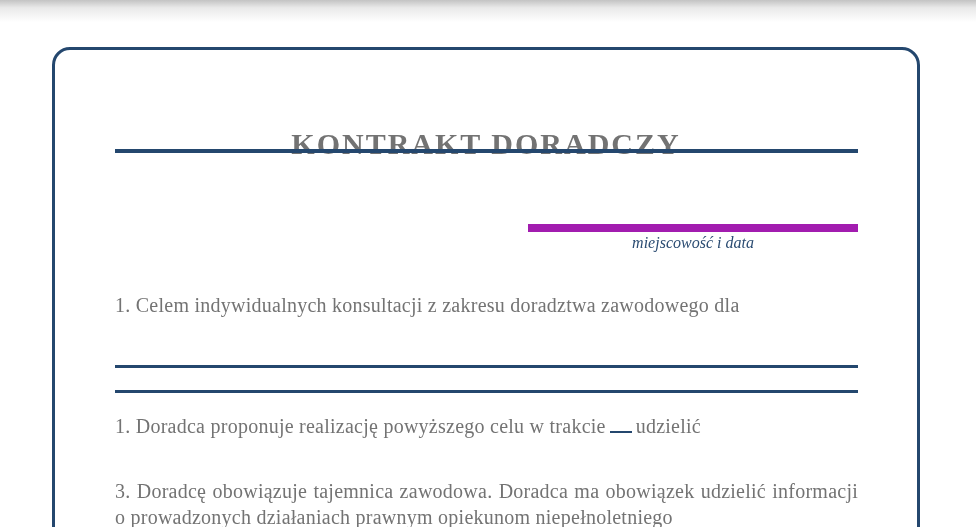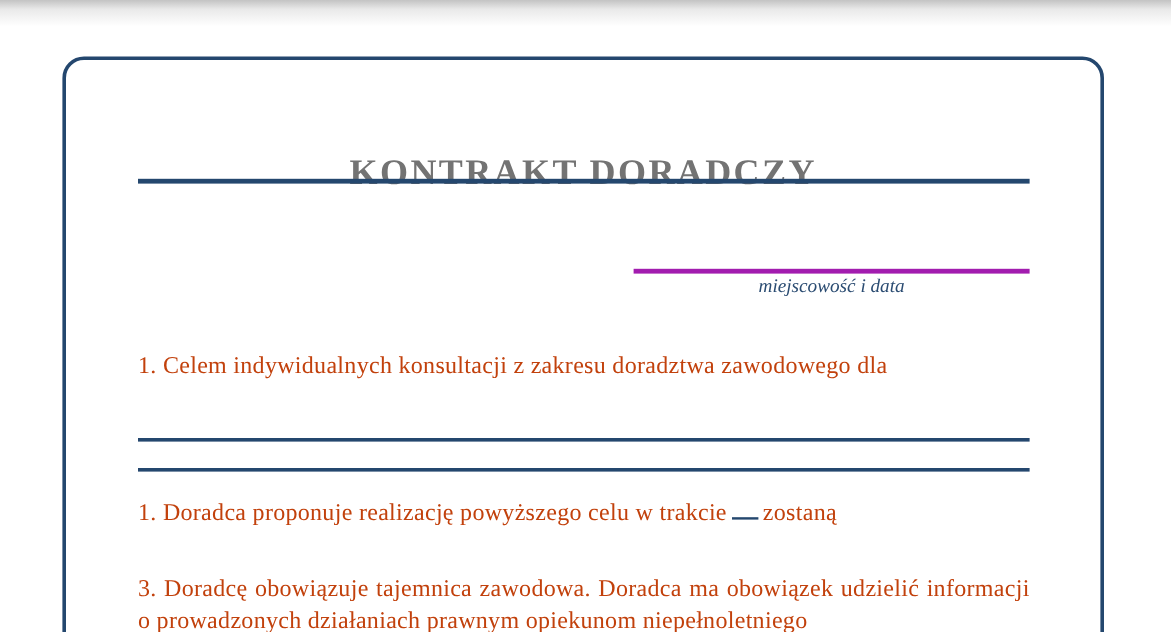--- a/index.html
+++ b/index.html
@@ -57,7 +57,7 @@
     top: 174px;
     left: 473px;
     width: 330px;
-    border-top: 4px solid #a21caf;
+    border-top: 8px solid #a21caf;
   }
   .date-label {
     display: block;

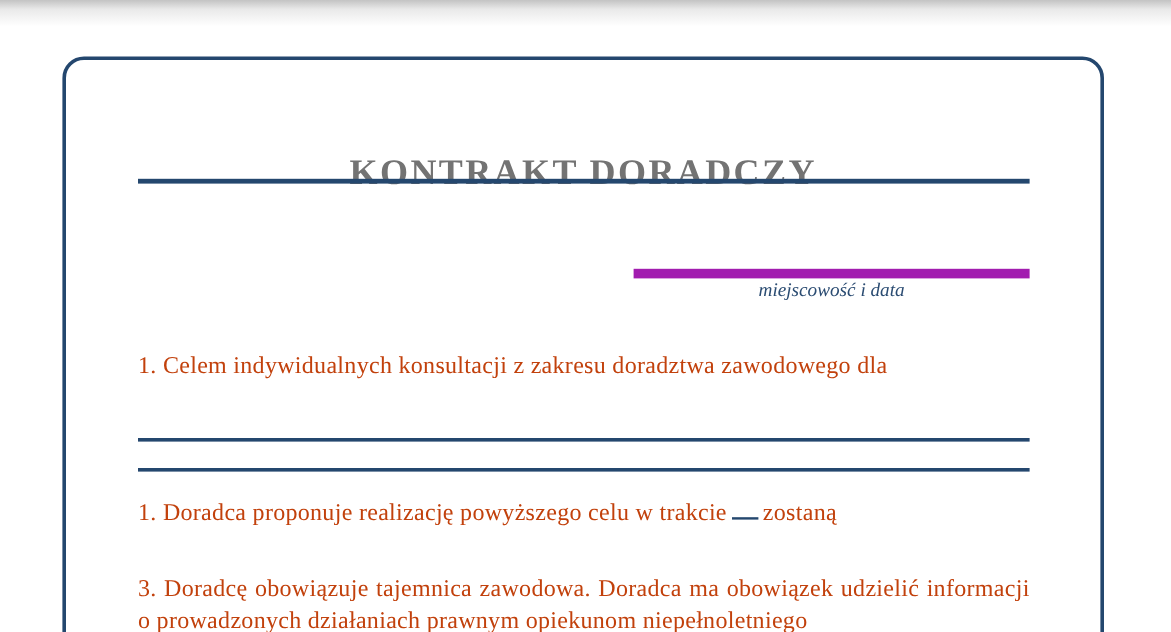--- a/index.html
+++ b/index.html
@@ -74,7 +74,7 @@
     font-size: 20px;
     line-height: 26px;
     letter-spacing: 0.25px;
-    color: #c2410c;
+    color: #737373;
     white-space: nowrap;
   }
   .para.wrap { white-space: normal; }

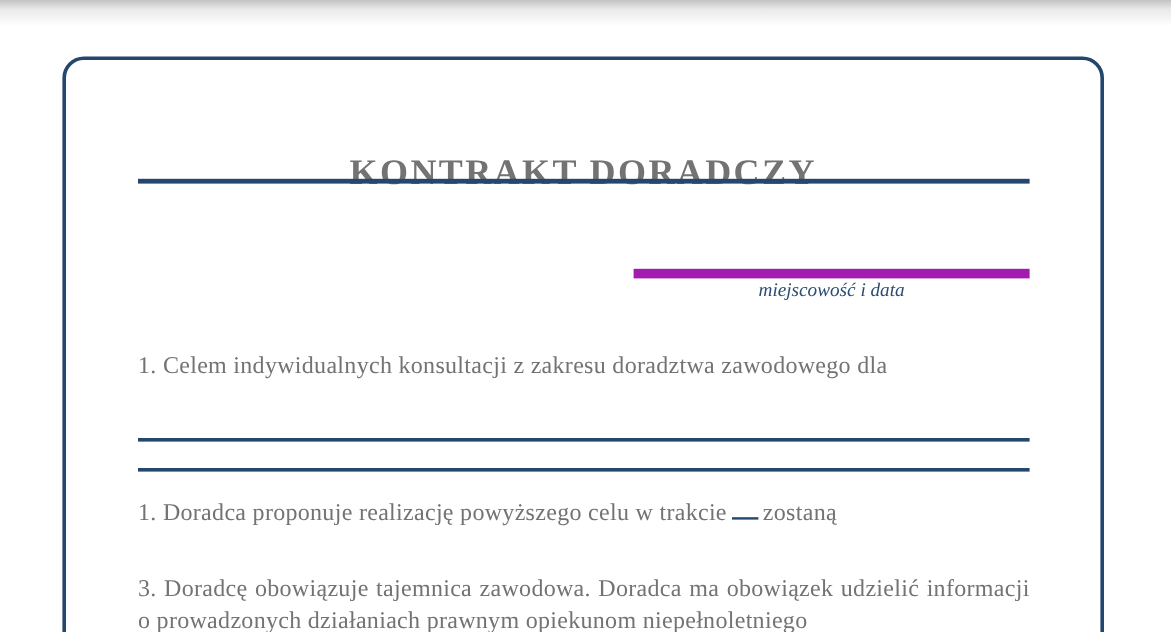--- a/index.html
+++ b/index.html
@@ -132,7 +132,7 @@
   <div class="answer-line ans-1"></div>
   <div class="answer-line ans-2"></div>
 
-  <div class="para wrap p2"><span>1. Doradca proponuje realizację powyższego celu w trakcie</span><span class="blank-short"></span><span>zostaną</span><br>
+  <div class="para wrap p2"><span>1. Doradca proponuje realizację powyższego celu w trakcie</span><span class="blank-short"></span><span>udzielić</span><br>
     </div>
 
   <div class="para wrap p3">3. Doradcę obowiązuje tajemnica zawodowa. Doradca ma obowiązek udzielić informacji o prowadzonych działaniach prawnym opiekunom niepełnoletniego</div>

